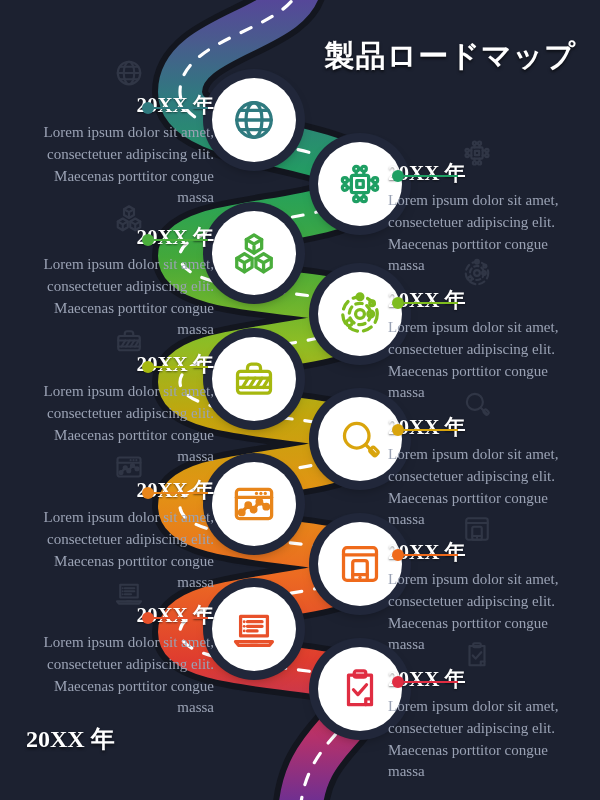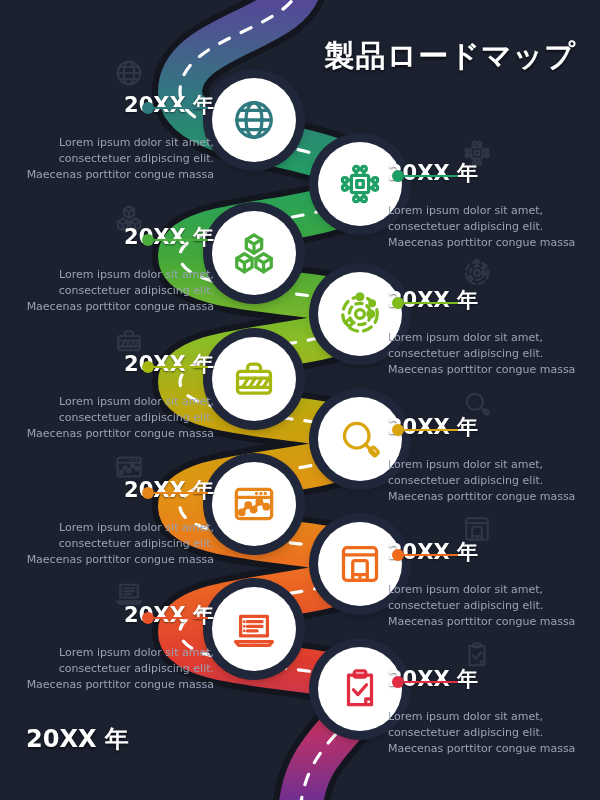--- a/index.html
+++ b/index.html
@@ -10,7 +10,7 @@
     position:relative;
     overflow:hidden;
   }
-  #stage { position:absolute; inset:0; width:600px; height:800px; }
+  #stage { position:absolute; inset:0; width:600px; height:800px;font-family:Liberation Serif, serif; }
 
   
   .title {

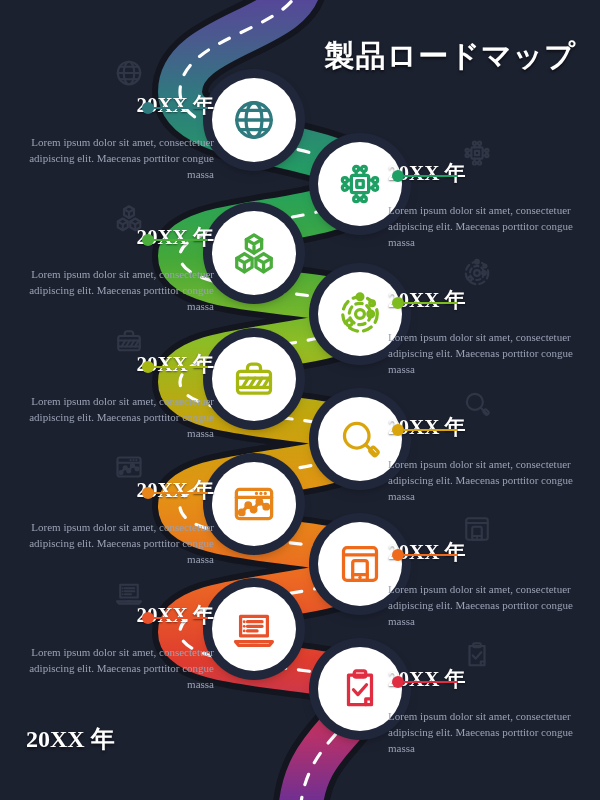--- a/index.html
+++ b/index.html
@@ -51,8 +51,8 @@
     text-shadow:0 1px 2px rgba(0,0,0,.5);
   }
   .block .desc {
-    margin-top:18px;
-    font-size:11px;
+    margin-top:5px;
+    font-size:15px;
     line-height:1.45;
     color:#9aa2b4;
   }

